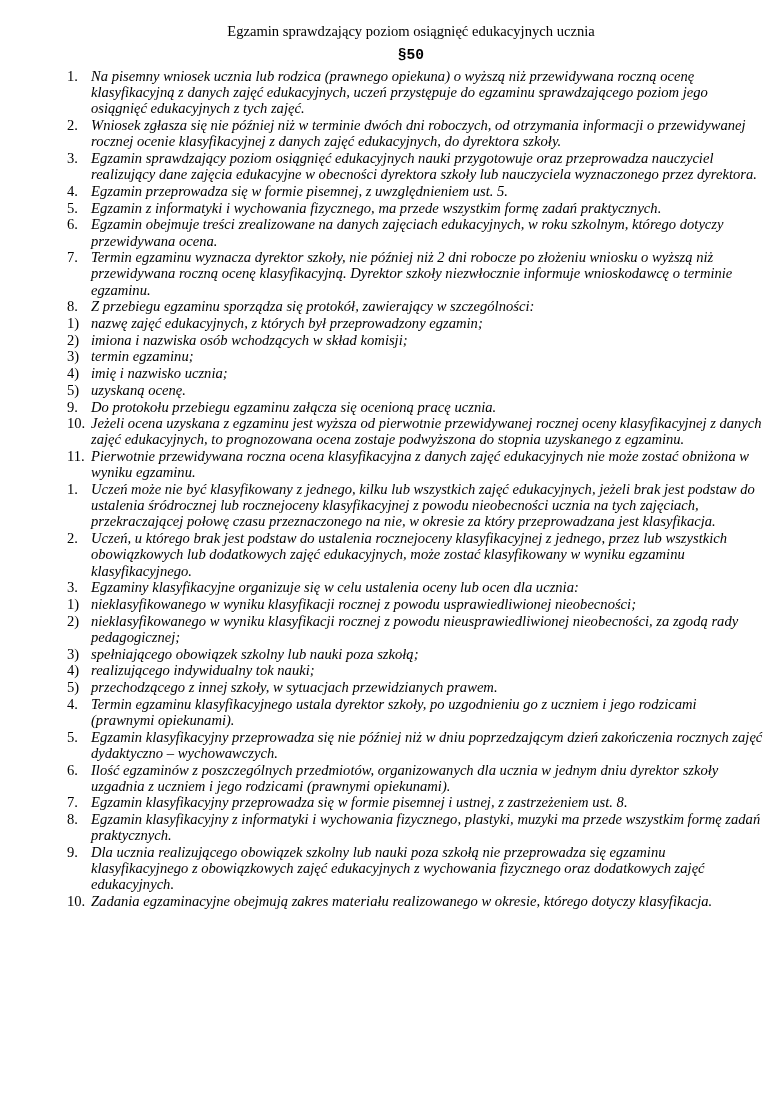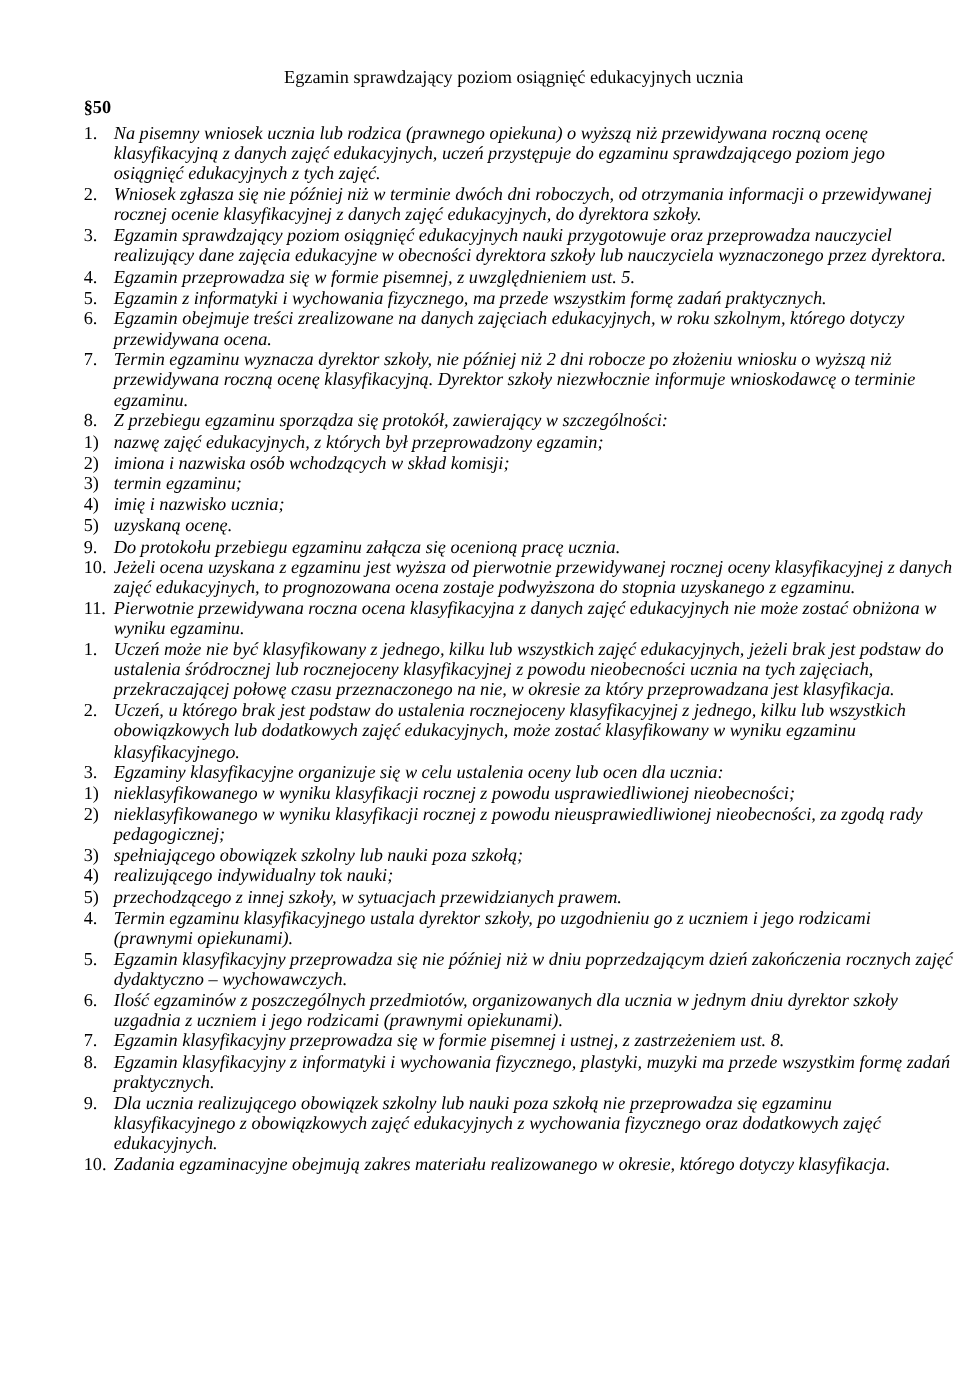--- a/index.html
+++ b/index.html
@@ -18,7 +18,7 @@
     }
     .page {
       position: relative;
-      padding: 53px 20px 0 67px;
+      padding: 22px 20px 0 67px;
       width: 696px;
     }
     .title {

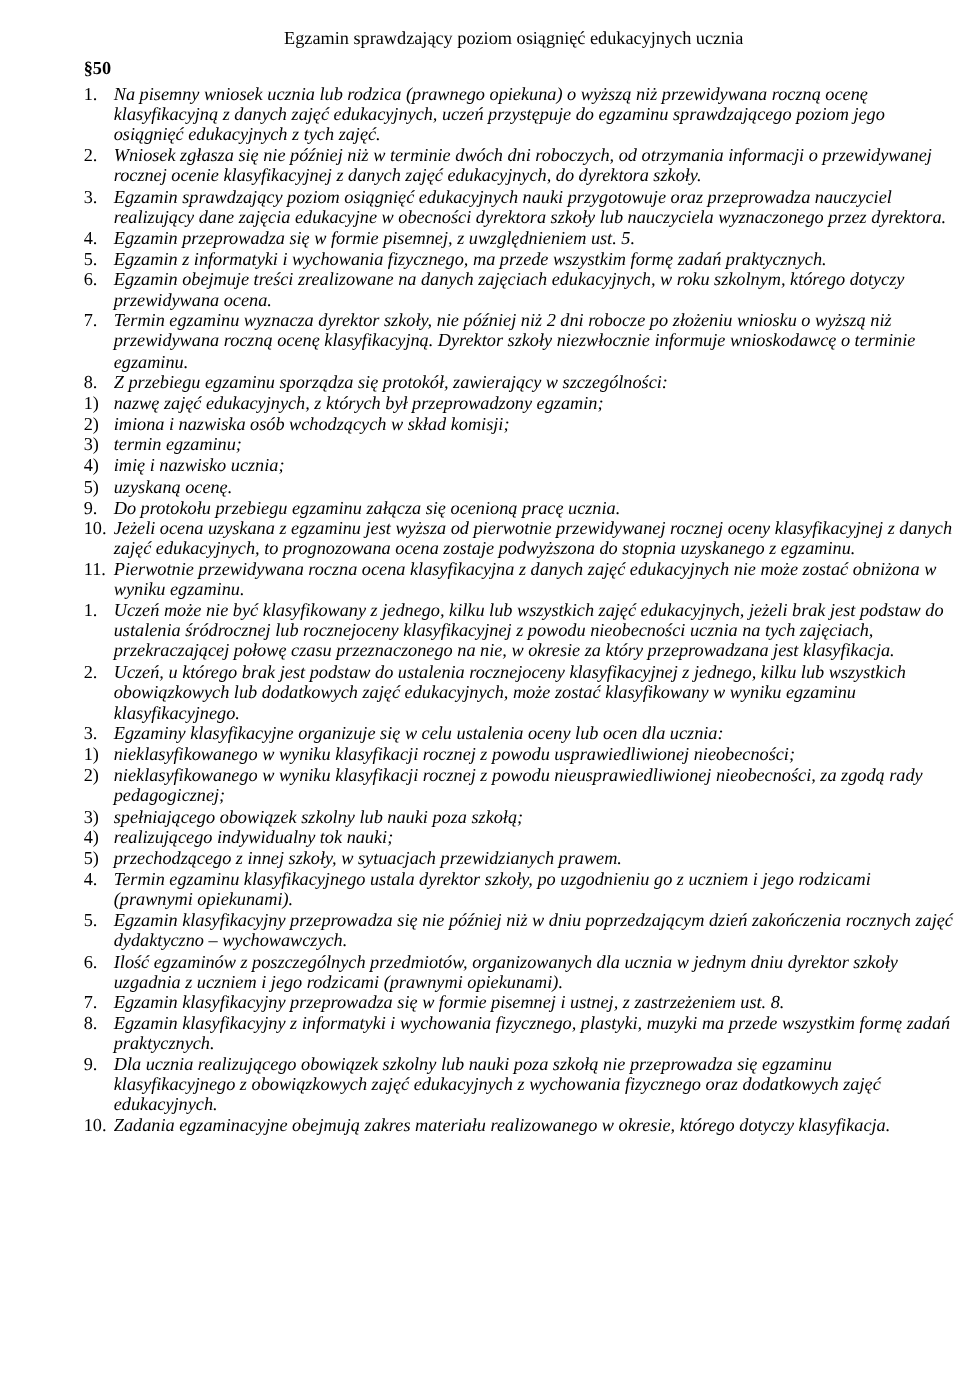--- a/index.html
+++ b/index.html
@@ -30,11 +30,13 @@
       padding-right: 8px;
     }
     .para-sign {
+      text-align: center;
       font-weight: bold;
       margin: 6px 0 4px 0;
       font-size: 14.6px;
       line-height: 18px;
       padding-right: 8px;
+      font-family: Liberation Mono, monospace;
     }
     .section-2 .title { margin-top: 18px; }
     .section-2 .para-sign { margin: 0 0 2px 0; }

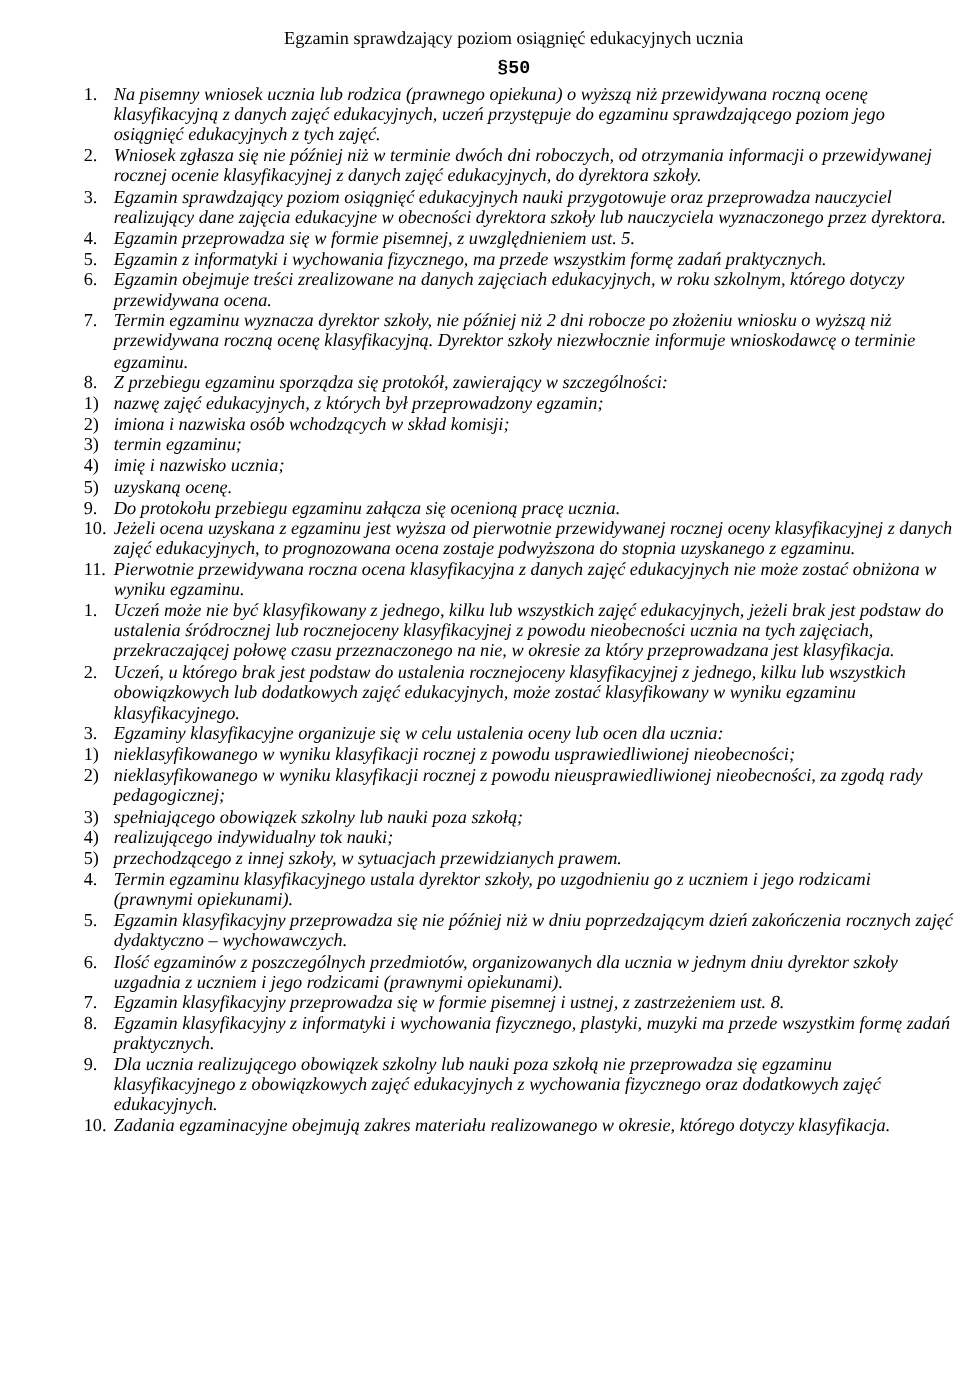--- a/index.html
+++ b/index.html
@@ -144,7 +144,7 @@
         </li>
       <li class="item">
           <span class="num">2.</span>
-          <span class="txt">Uczeń, u którego brak jest podstaw do ustalenia rocznejoceny klasyfikacyjnej z jednego, kilku lub wszystkich obowiązkowych lub dodatkowych zajęć edukacyjnych, może zostać klasyfikowany w wyniku egzaminu klasyfikacyjnego.</span>
+          <span class="txt">Uczeń, u którego brak jest podstaw do ustalenia rocznejoceny klasyfikacyjnej z jednego, przez lub wszystkich obowiązkowych lub dodatkowych zajęć edukacyjnych, może zostać klasyfikowany w wyniku egzaminu klasyfikacyjnego.</span>
         </li>
       <li class="item">
           <span class="num">3.</span>

